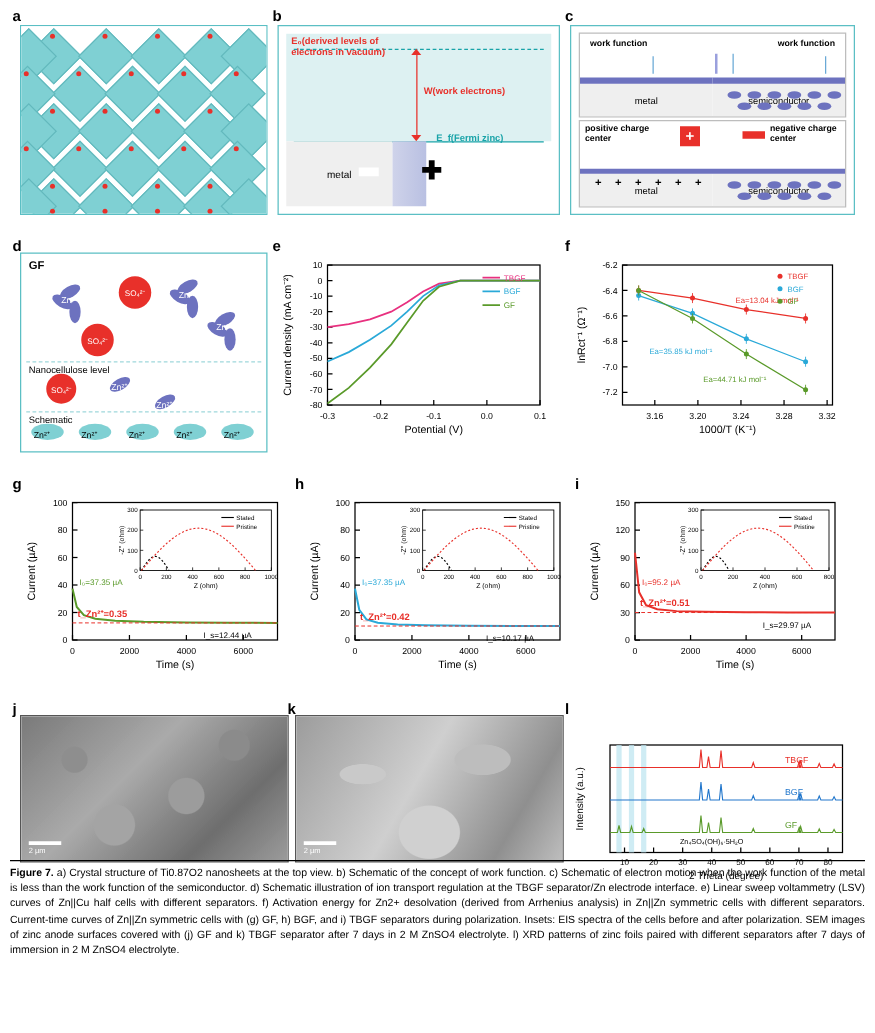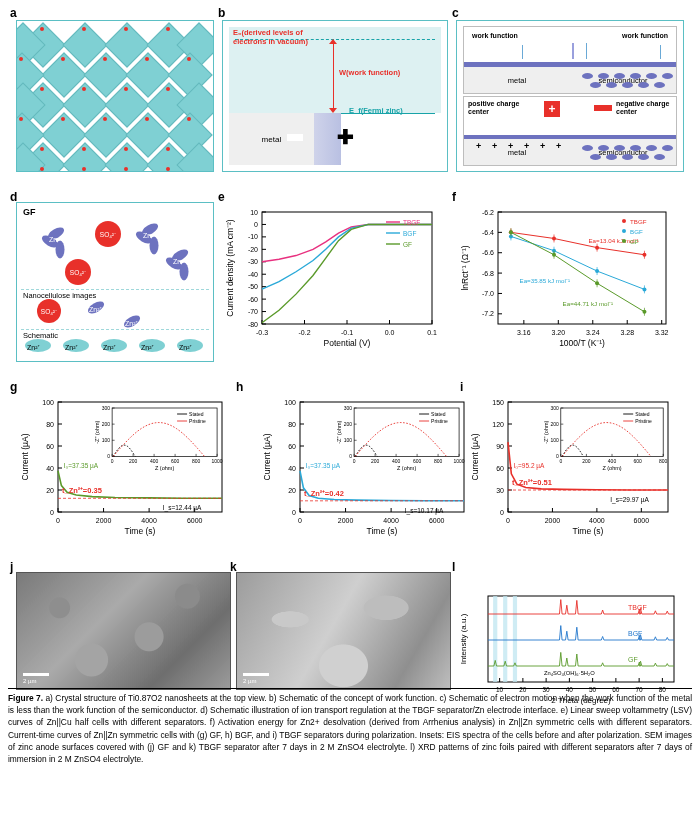--- a/index.html
+++ b/index.html
@@ -165,7 +165,7 @@
       <div class="b-arrow" style="left:104px;top:14px;height:70px;"></div>
       <div style="position:absolute;left:100px;top:12px;width:0;height:0;border-left:4px solid transparent;border-right:4px solid transparent;border-bottom:5px solid #e8302a;"></div>
       <div style="position:absolute;left:100px;top:81px;width:0;height:0;border-left:4px solid transparent;border-right:4px solid transparent;border-top:5px solid #e8302a;"></div>
-      <div class="b-txt" style="left:110px;top:42px;">W(work function)</div>
+      <div class="b-txt" style="left:110px;top:42px;">W(work electrons)</div>
       <div class="b-txt" style="left:120px;top:80px;color:#18a3a8;">E_f(Fermi zinc)</div>
       <div class="b-bot">
         <div class="b-metal">metal</div>

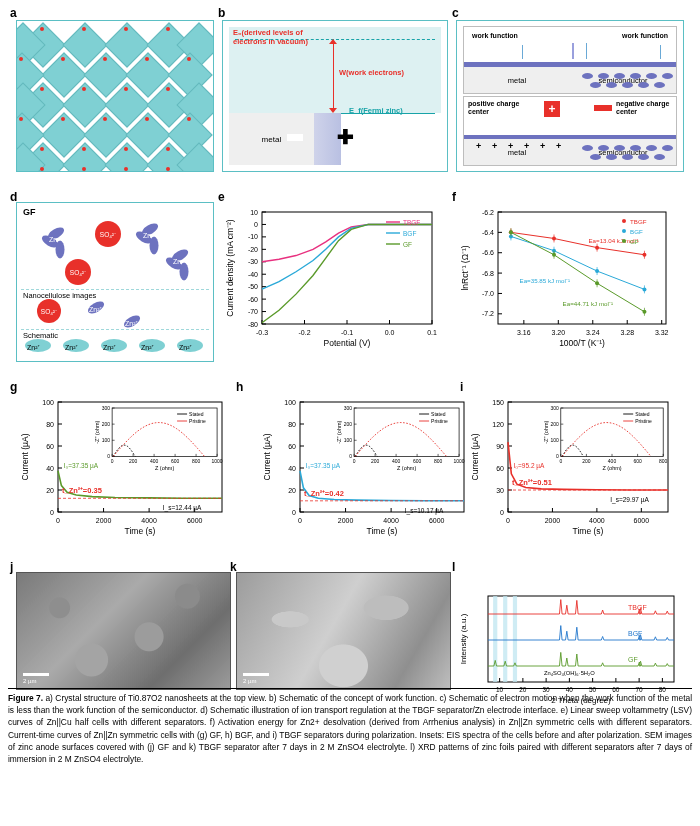--- a/index.html
+++ b/index.html
@@ -257,7 +257,7 @@
       <div class="so4" style="left:44px;top:52px;width:26px;height:26px;">SO₄²⁻</div>
 
       <div class="d-dash" style="top:82px;"></div>
-      <div style="position:absolute;left:2px;top:84px;font-size:7.5px;">Nanocellulose images</div>
+      <div style="position:absolute;left:2px;top:84px;font-size:7.5px;">Nanocellulose level</div>
       <div class="so4" style="left:16px;top:92px;width:24px;height:24px;">SO₄²⁻</div>
       <div class="znion" style="left:66px;top:96px;"></div>
       <div class="zn-lab" style="left:68px;top:98px;color:#fff;">Zn²⁺</div>

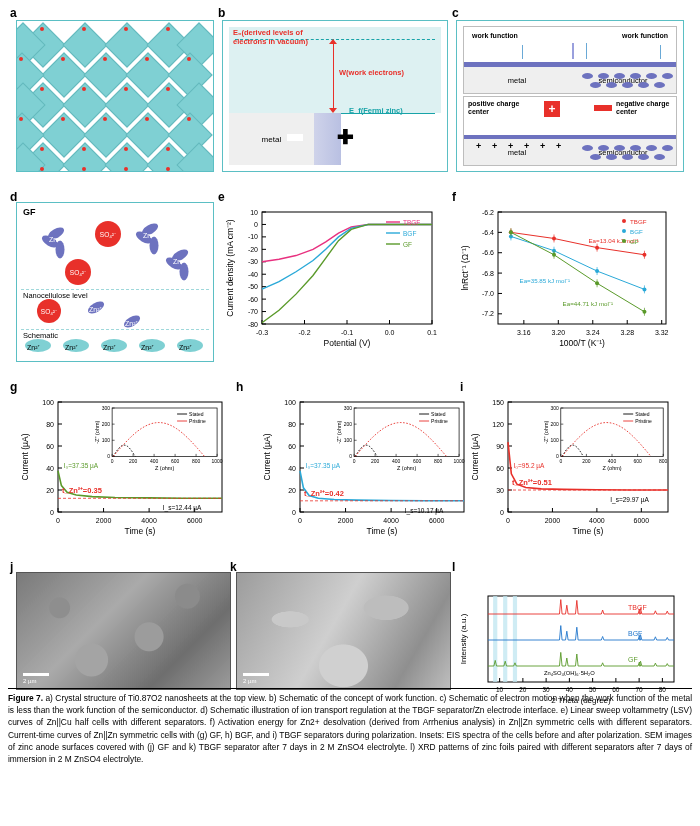--- a/index.html
+++ b/index.html
@@ -62,7 +62,7 @@
 
   
   #pg{left:8px;top:386px;width:222px;height:168px;}
-  #ph{left:250px;top:386px;width:222px;height:168px;}
+  #ph{left:234px;top:386px;width:222px;height:168px;}
   #pi{left:458px;top:386px;width:218px;height:168px;}
 
   

